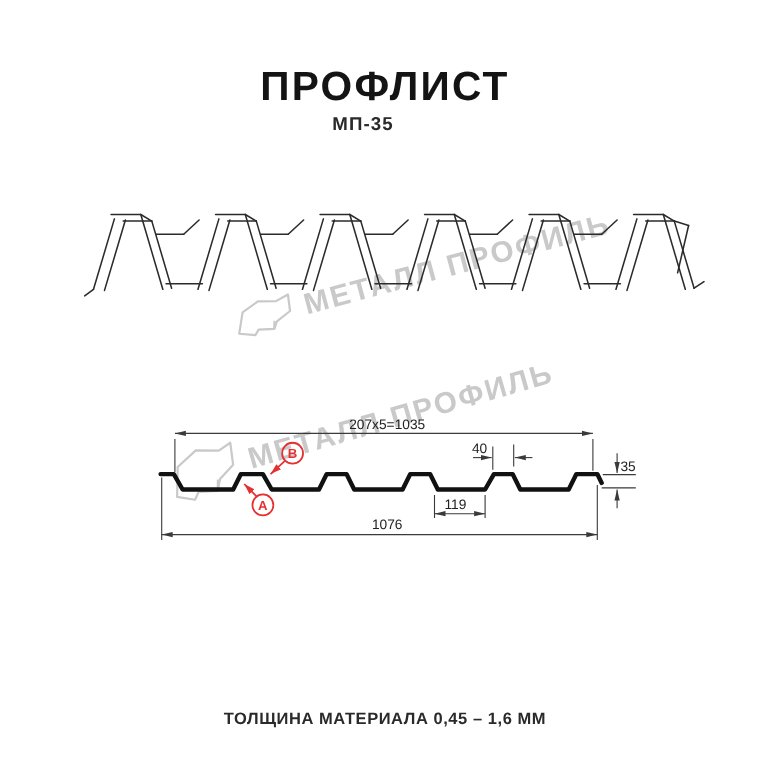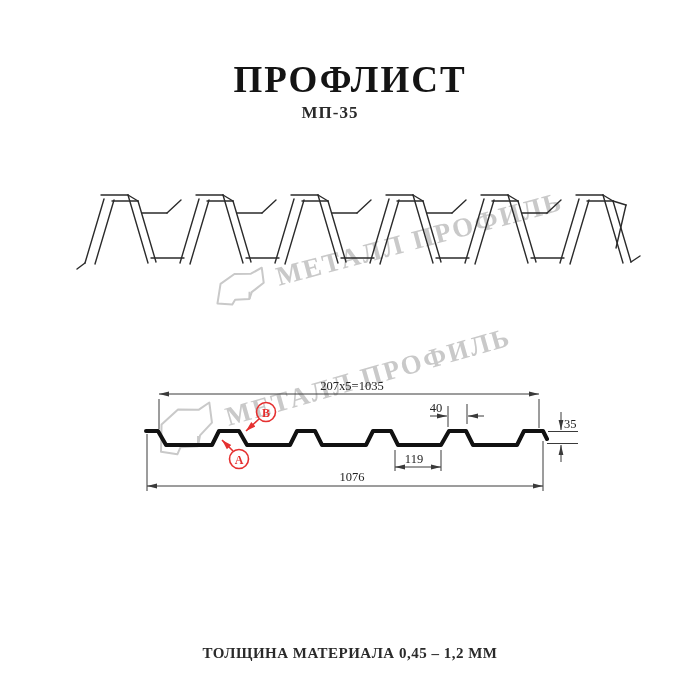--- a/index.html
+++ b/index.html
@@ -4,7 +4,7 @@
 <style>
   html,body{margin:0;padding:0;background:#fff;}
   #page{position:relative;width:700px;height:700px;background:#fff;overflow:hidden;
-        font-family:Liberation Serif, serif;}
+        font-family:Liberation Sans, sans-serif;}
   .title{position:absolute;left:0;top:58px;width:700px;text-align:center;
          font-size:37px;font-weight:bold;letter-spacing:2px;color:#141414;}
   .subtitle{position:absolute;left:0;top:103px;width:660px;text-align:center;

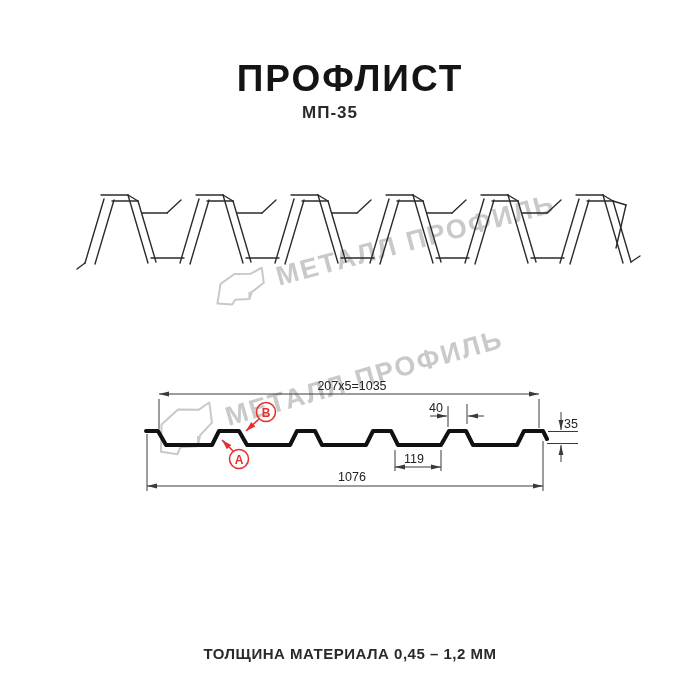--- a/index.html
+++ b/index.html
@@ -165,7 +165,7 @@
     </g>
   </svg>
 
-  <div class="footer">ТОЛЩИНА МАТЕРИАЛА 0,45 – 1,2 ММ</div>
+  <div class="footer">ТОЛЩИНА МАТЕРИАЛА 0,45 – 1,6 ММ</div>
 </div>
 
 </body></html>

